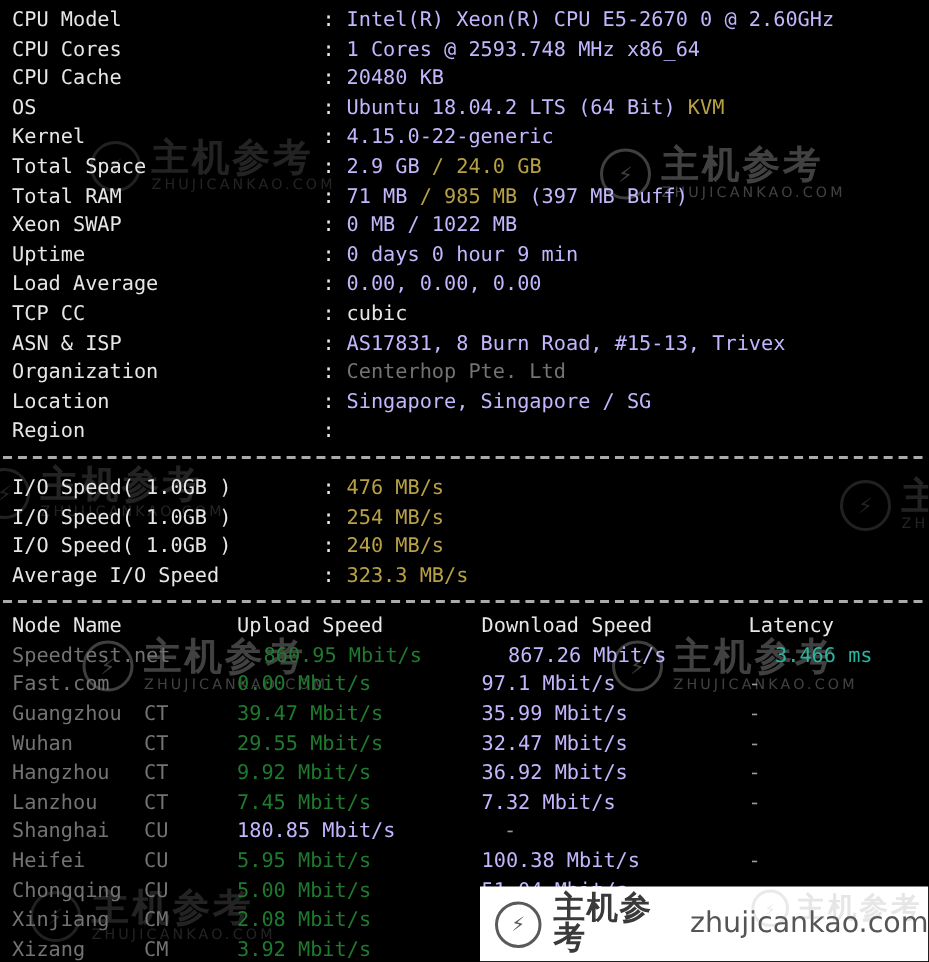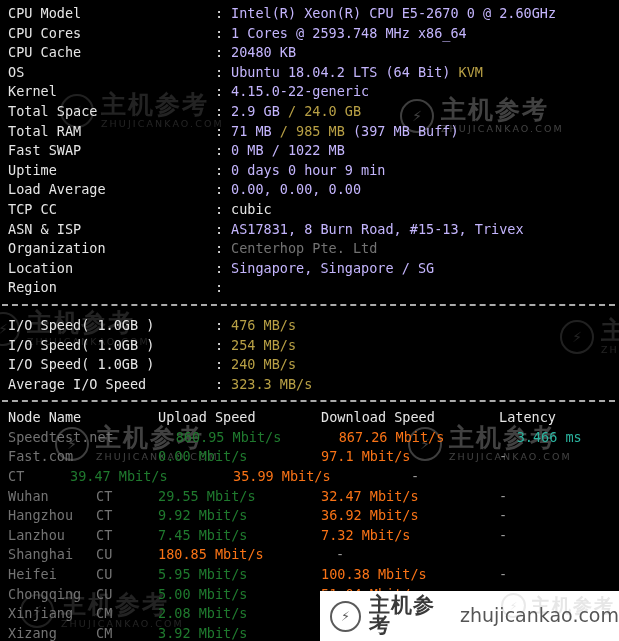--- a/index.html
+++ b/index.html
@@ -265,7 +265,7 @@
       <div class="row"><span class="lbl">Kernel</span><span class="colon">:</span><span class="val"><span class="cyan">4.15.0-22-generic</span></span></div>
       <div class="row"><span class="lbl">Total Space</span><span class="colon">:</span><span class="val"><span class="cyan">2.9 GB </span><span class="yellow">/ 24.0 GB</span></span></div>
       <div class="row"><span class="lbl">Total RAM</span><span class="colon">:</span><span class="val"><span class="cyan">71 MB </span><span class="yellow">/ 985 MB </span><span class="cyan">(397 MB Buff)</span></span></div>
-      <div class="row"><span class="lbl">Fast SWAP</span><span class="colon">:</span><span class="val"><span class="cyan">0 MB / 1022 MB</span></span></div>
+      <div class="row"><span class="lbl">Xeon SWAP</span><span class="colon">:</span><span class="val"><span class="cyan">0 MB / 1022 MB</span></span></div>
       <div class="row"><span class="lbl">Uptime</span><span class="colon">:</span><span class="val"><span class="cyan">0 days 0 hour 9 min</span></span></div>
       <div class="row"><span class="lbl">Load Average</span><span class="colon">:</span><span class="val"><span class="cyan">0.00, 0.00, 0.00</span></span></div>
       <div class="row"><span class="lbl">TCP CC</span><span class="colon">:</span><span class="val"><span class="white">cubic</span></span></div>

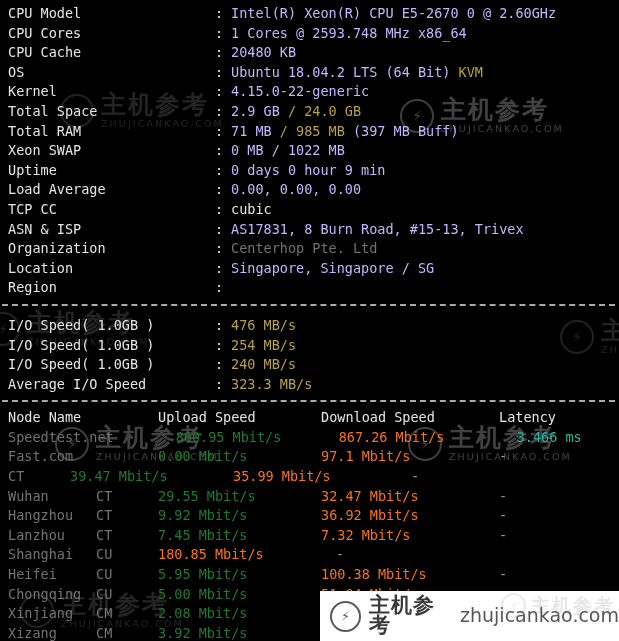--- a/index.html
+++ b/index.html
@@ -50,7 +50,7 @@
   .tan    { color: #737373; }
   .white  { color: #e6e6e6; }
   .green  { color: #1f7a2e; }
-  .red    { color: #f97316; }
+  .red    { color: #c4b5fd; }
   .teal   { color: #2bb5a0; }
   .dash   { color: #9a9a9a; }
 

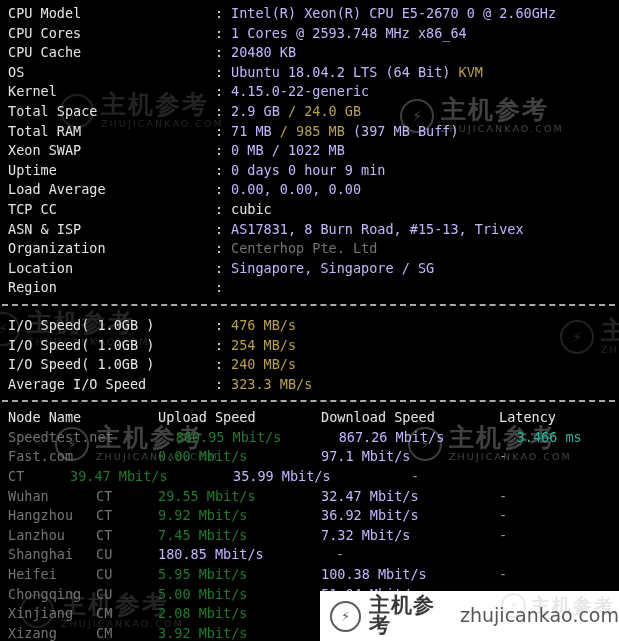--- a/index.html
+++ b/index.html
@@ -290,7 +290,7 @@
       <div class="trow thead"><span class="c-node">Node Name</span><span class="c-isp"></span><span class="c-up">Upload Speed</span><span class="c-down">Download Speed</span><span class="c-lat">Latency</span></div>
       <div class="trow"><span class="c-node khaki">Speedtest.net</span><span class="c-isp khaki"></span><span class="c-up green">860.95 Mbit/s</span><span class="c-down red">867.26 Mbit/s</span><span class="c-lat teal">3.466 ms</span></div>
       <div class="trow"><span class="c-node khaki">Fast.com</span><span class="c-isp khaki"></span><span class="c-up green">0.00 Mbit/s</span><span class="c-down red">97.1 Mbit/s</span><span class="c-lat dash">-</span></div>
-      <div class="trow"><span class="c-isp khaki">CT</span><span class="c-up green">39.47 Mbit/s</span><span class="c-down red">35.99 Mbit/s</span><span class="c-lat dash">-</span></div>
+      <div class="trow"><span class="c-node khaki">Guangzhou</span><span class="c-isp khaki">CT</span><span class="c-up green">39.47 Mbit/s</span><span class="c-down red">35.99 Mbit/s</span><span class="c-lat dash">-</span></div>
       <div class="trow"><span class="c-node khaki">Wuhan</span><span class="c-isp khaki">CT</span><span class="c-up green">29.55 Mbit/s</span><span class="c-down red">32.47 Mbit/s</span><span class="c-lat dash">-</span></div>
       <div class="trow"><span class="c-node khaki">Hangzhou</span><span class="c-isp khaki">CT</span><span class="c-up green">9.92 Mbit/s</span><span class="c-down red">36.92 Mbit/s</span><span class="c-lat dash">-</span></div>
       <div class="trow"><span class="c-node khaki">Lanzhou</span><span class="c-isp khaki">CT</span><span class="c-up green">7.45 Mbit/s</span><span class="c-down red">7.32 Mbit/s</span><span class="c-lat dash">-</span></div>

